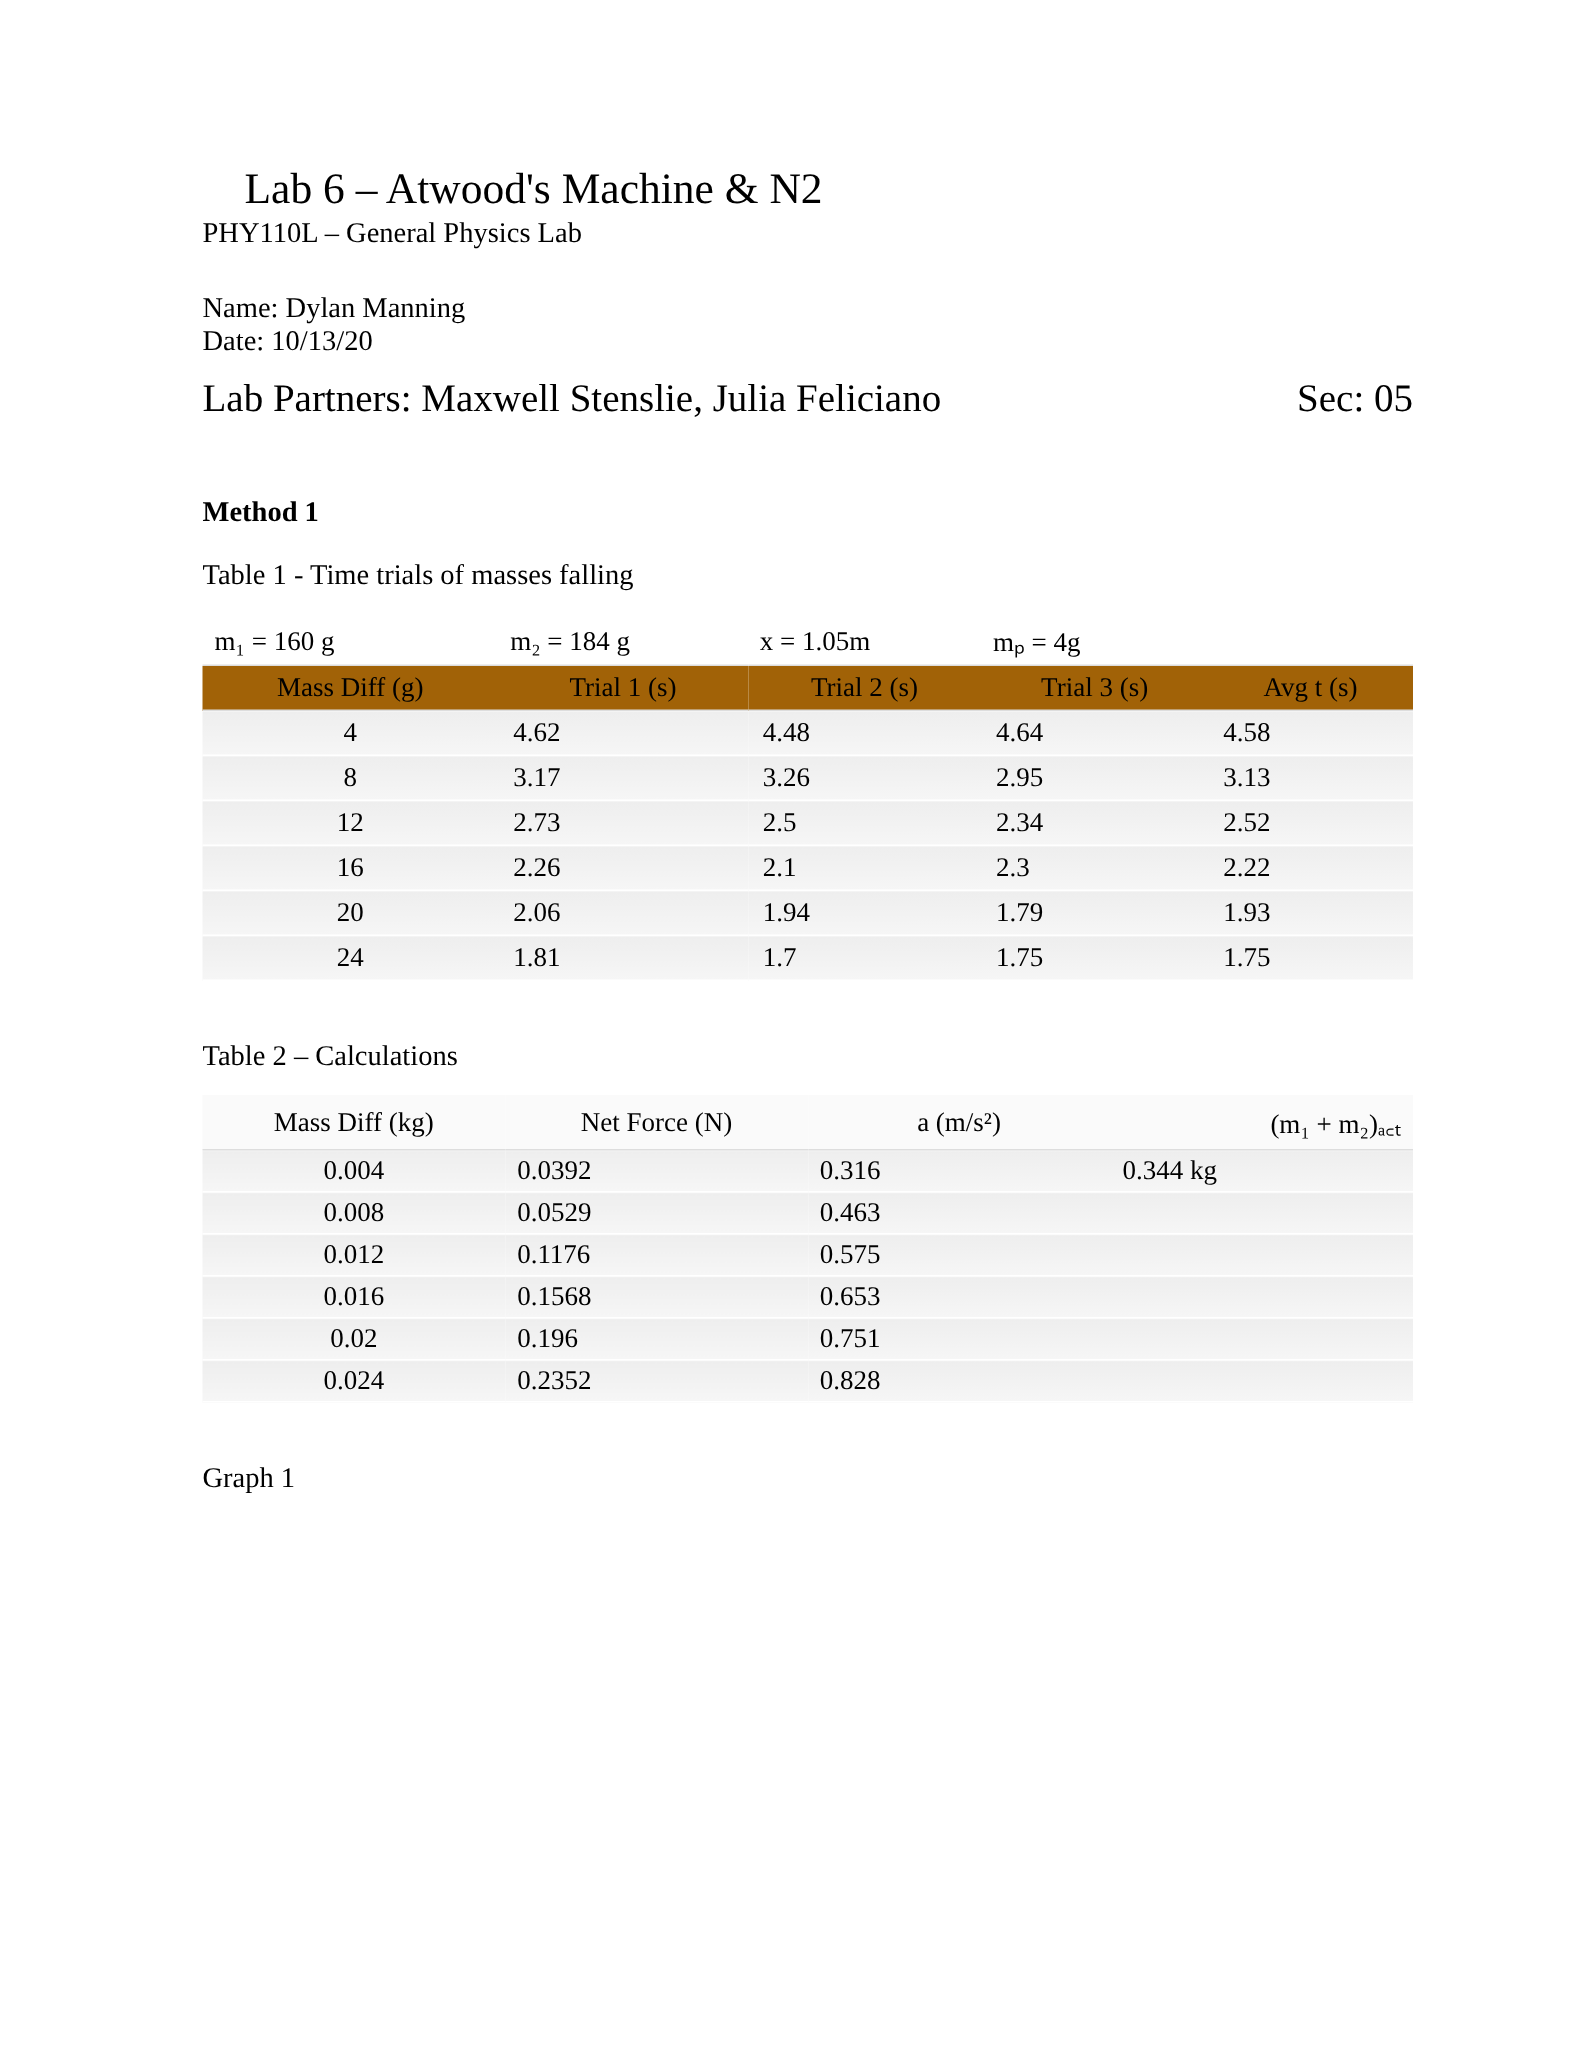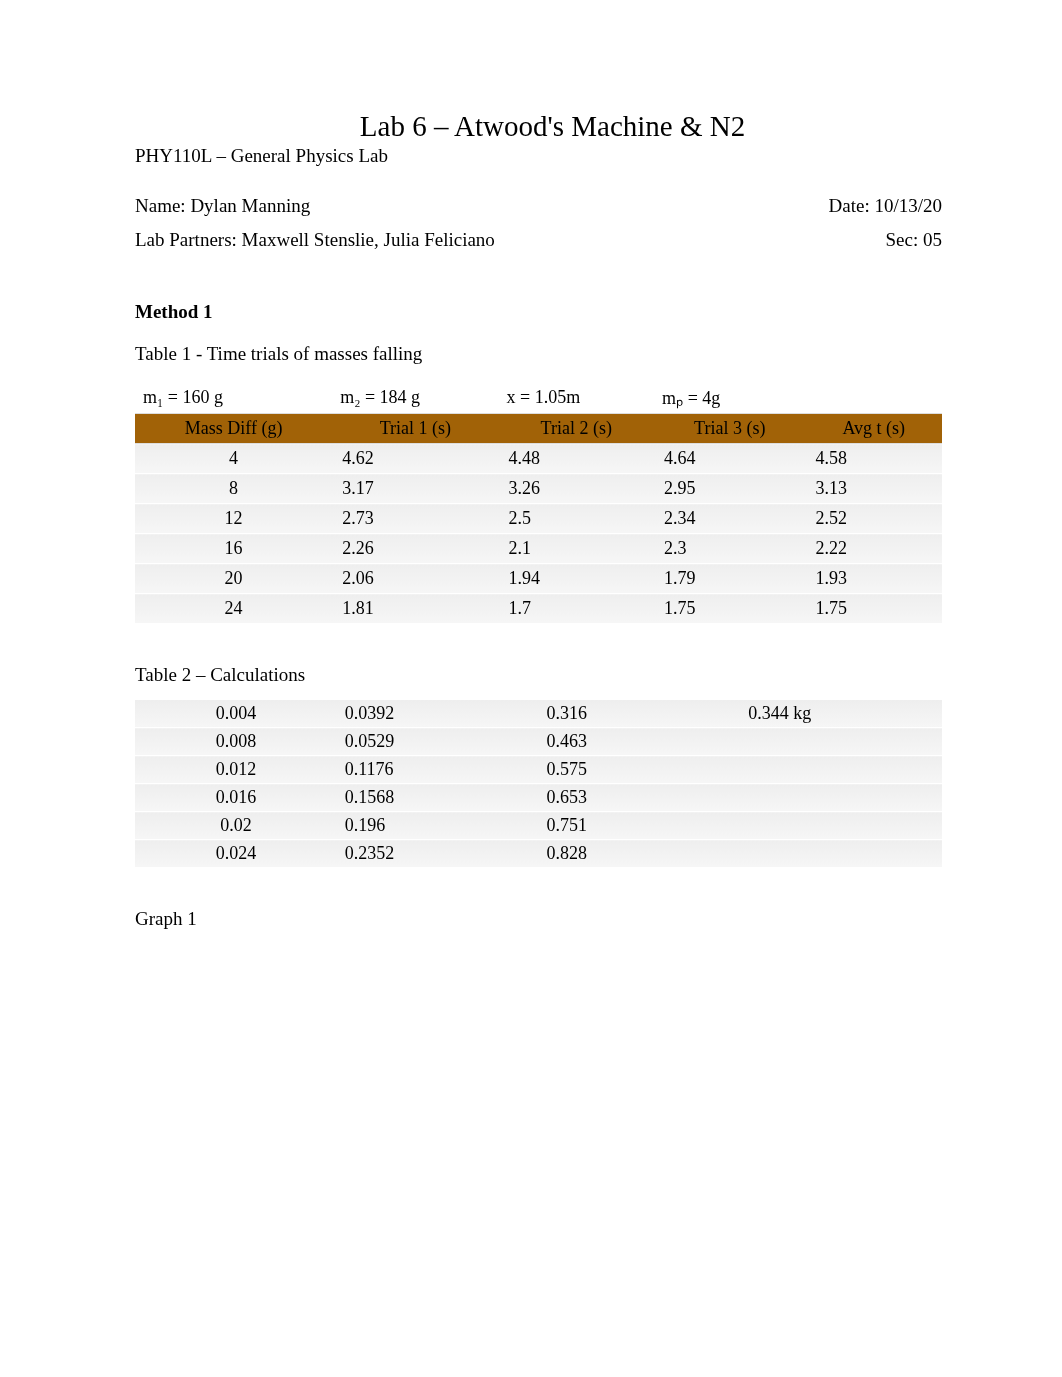--- a/index.html
+++ b/index.html
@@ -16,7 +16,7 @@
   }
   .header-row {
     display: flex;
-    justify-content: center;
+    justify-content: flex-start;
     align-items: baseline;
     margin-left: 28px;
   }

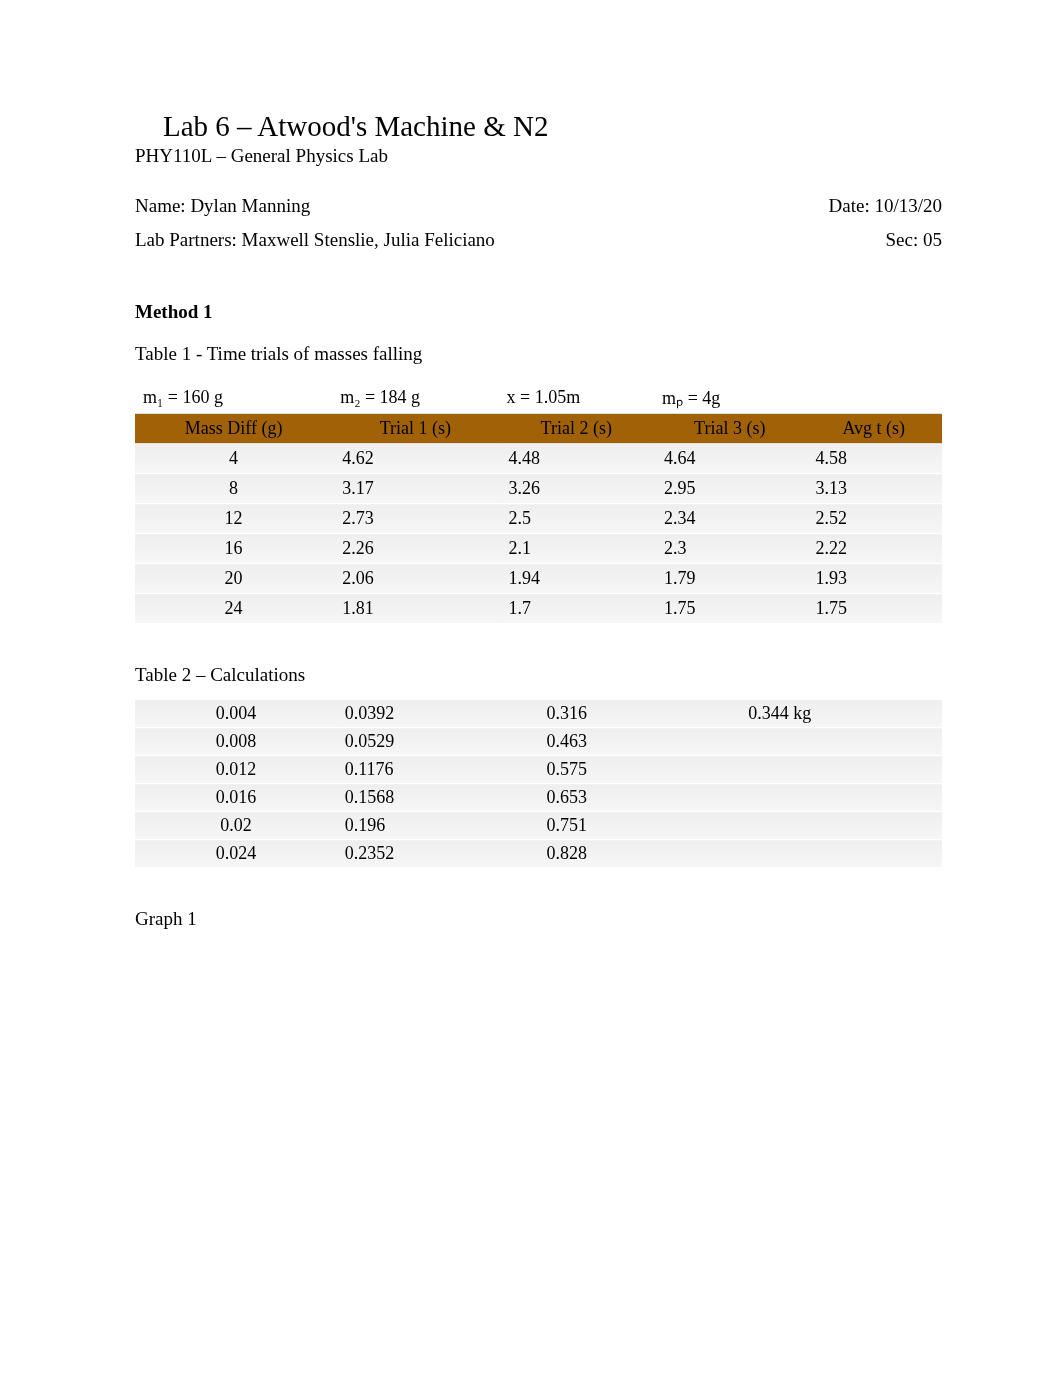--- a/index.html
+++ b/index.html
@@ -38,6 +38,7 @@
     justify-content: space-between;
     margin-top: 28px;
     font-size: 19px;
+    flex-direction: column;
   }
   .row3 {
     display: flex;

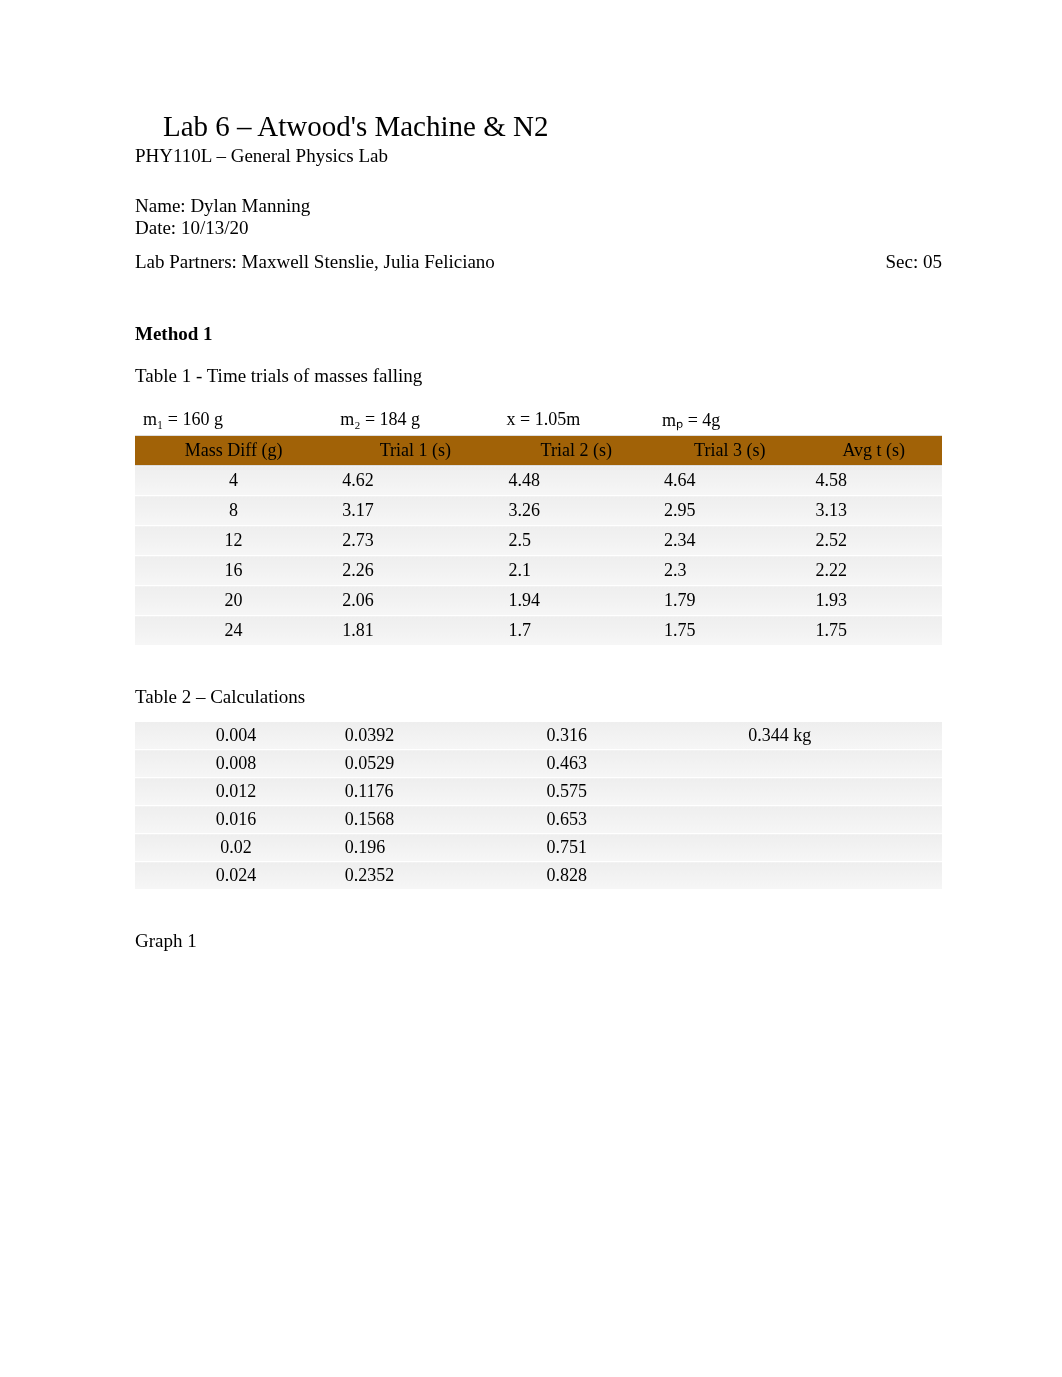--- a/index.html
+++ b/index.html
@@ -44,7 +44,7 @@
     display: flex;
     justify-content: space-between;
     margin-top: 12px;
-    font-size: 19px;
+    font-size: 26px;
   }
   .method {
     margin-top: 50px;

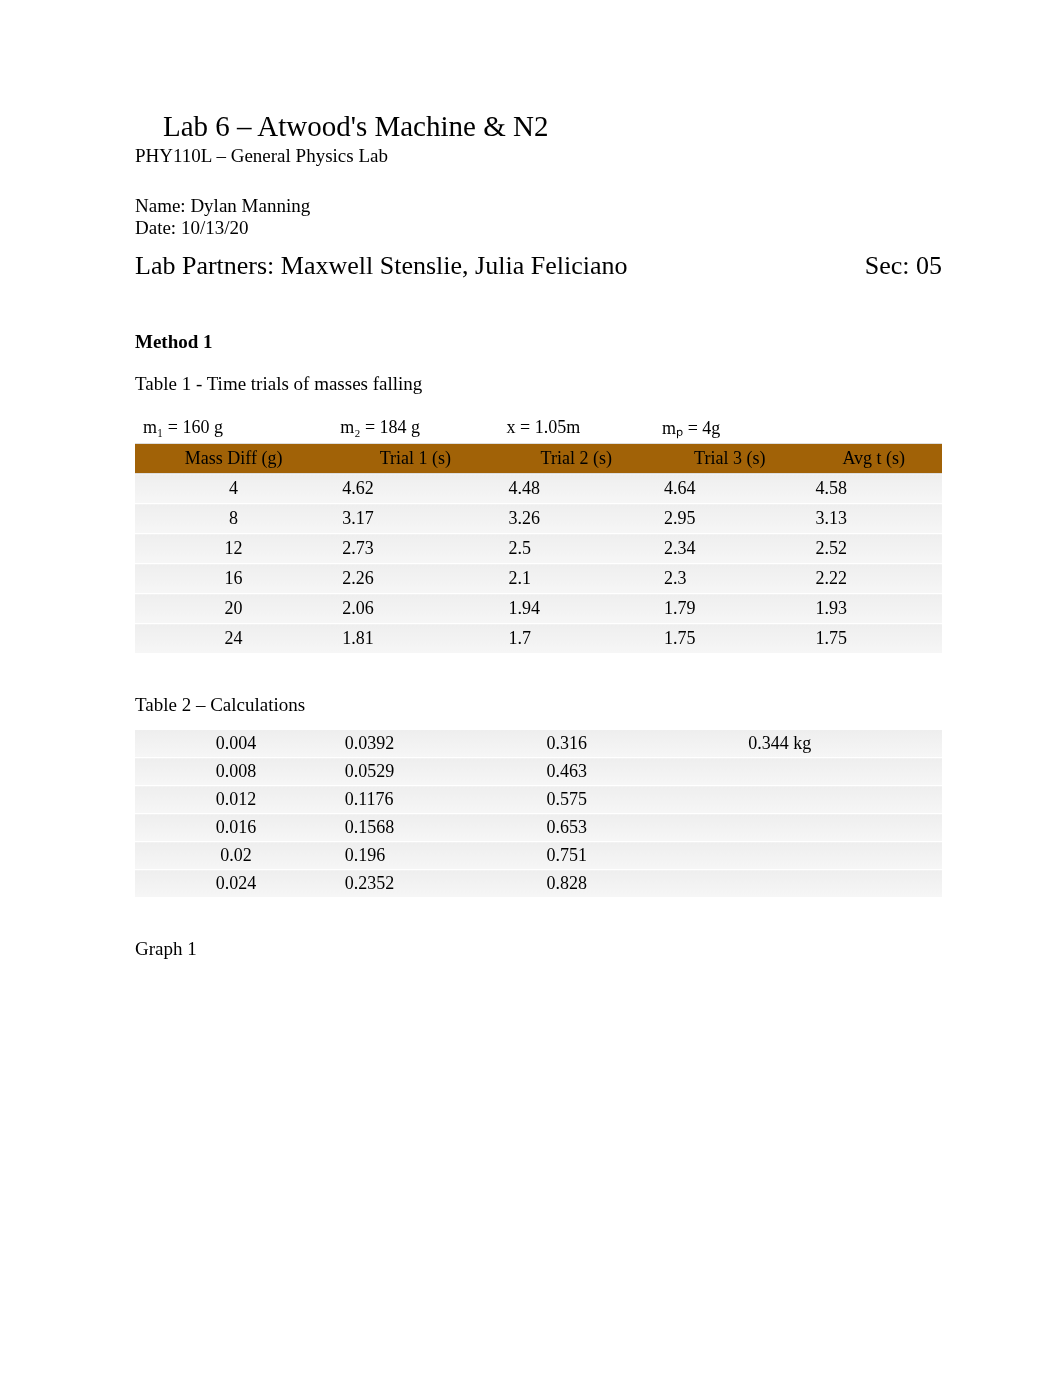--- a/index.html
+++ b/index.html
@@ -195,6 +195,12 @@
 
   <table class="table2">
     <tbody>
+        <tr class="hdr">
+      <td class="c1">Mass Diff (kg)</td>
+      <td class="c2" style="text-align:center">Net Force (N)</td>
+      <td class="c3" style="text-align:center">a (m/s²)</td>
+      <td class="c4" style="text-align:right">(m₁ + m₂)ₐ꜀ₜ</td>
+    </tr>
     <tr class="body">
           <td class="c1">0.004</td>
           <td class="c2">0.0392</td>

